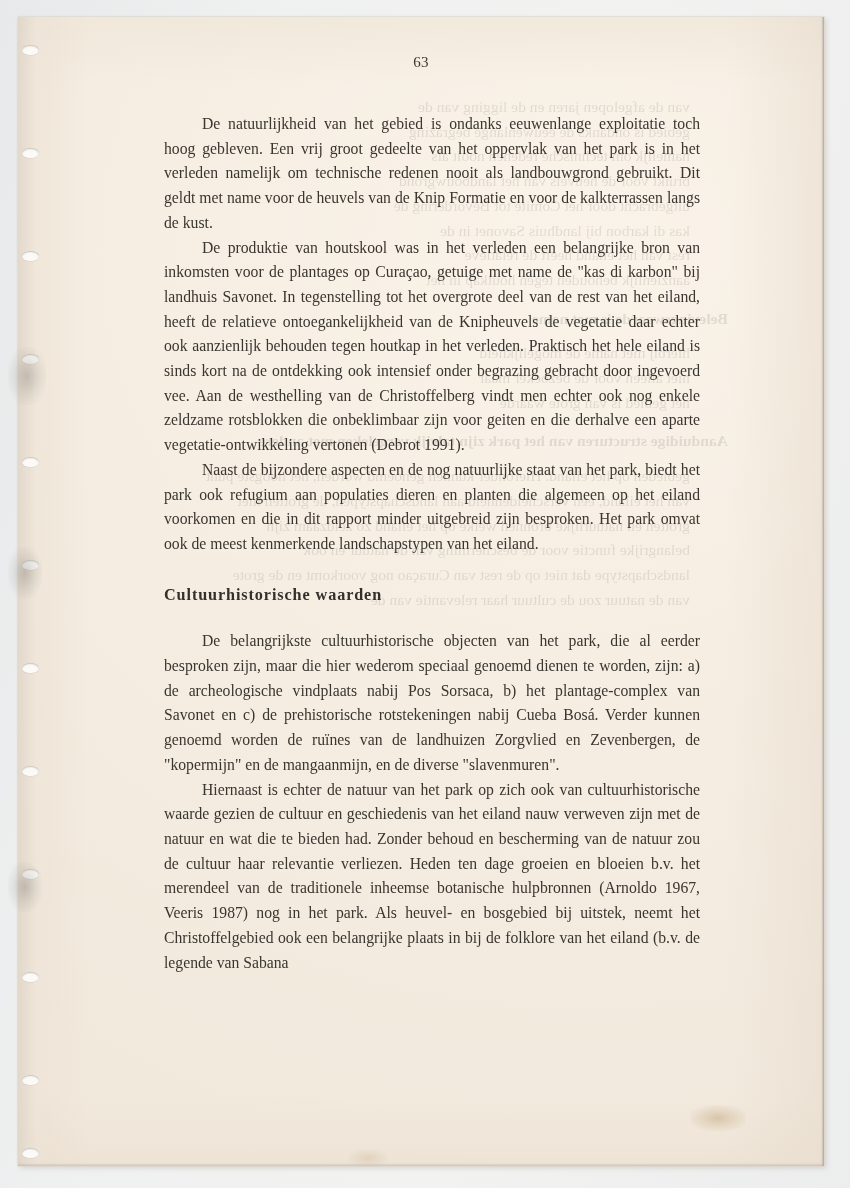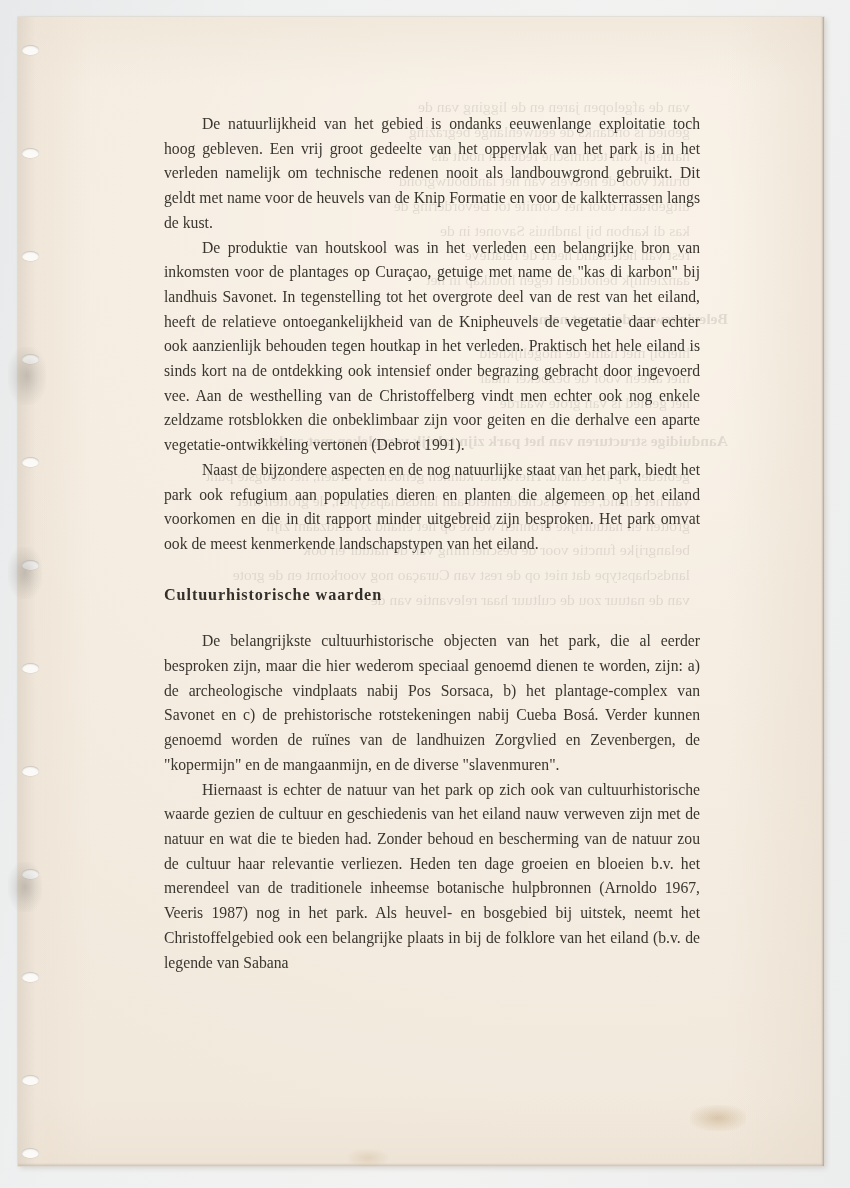--- a/index.html
+++ b/index.html
@@ -203,6 +203,7 @@
       </div>
     </div>
 
+    <div id="folio">63</div>
 
     <div id="text-column">
       <p>De natuurlijkheid van het gebied is ondanks eeuwenlange exploitatie toch hoog gebleven.  Een vrij groot gedeelte van het oppervlak van het park is in het verleden namelijk om technische redenen nooit als landbouwgrond gebruikt.  Dit geldt met name voor de heuvels van de Knip Formatie en voor de kalkterrassen langs de kust.</p>

